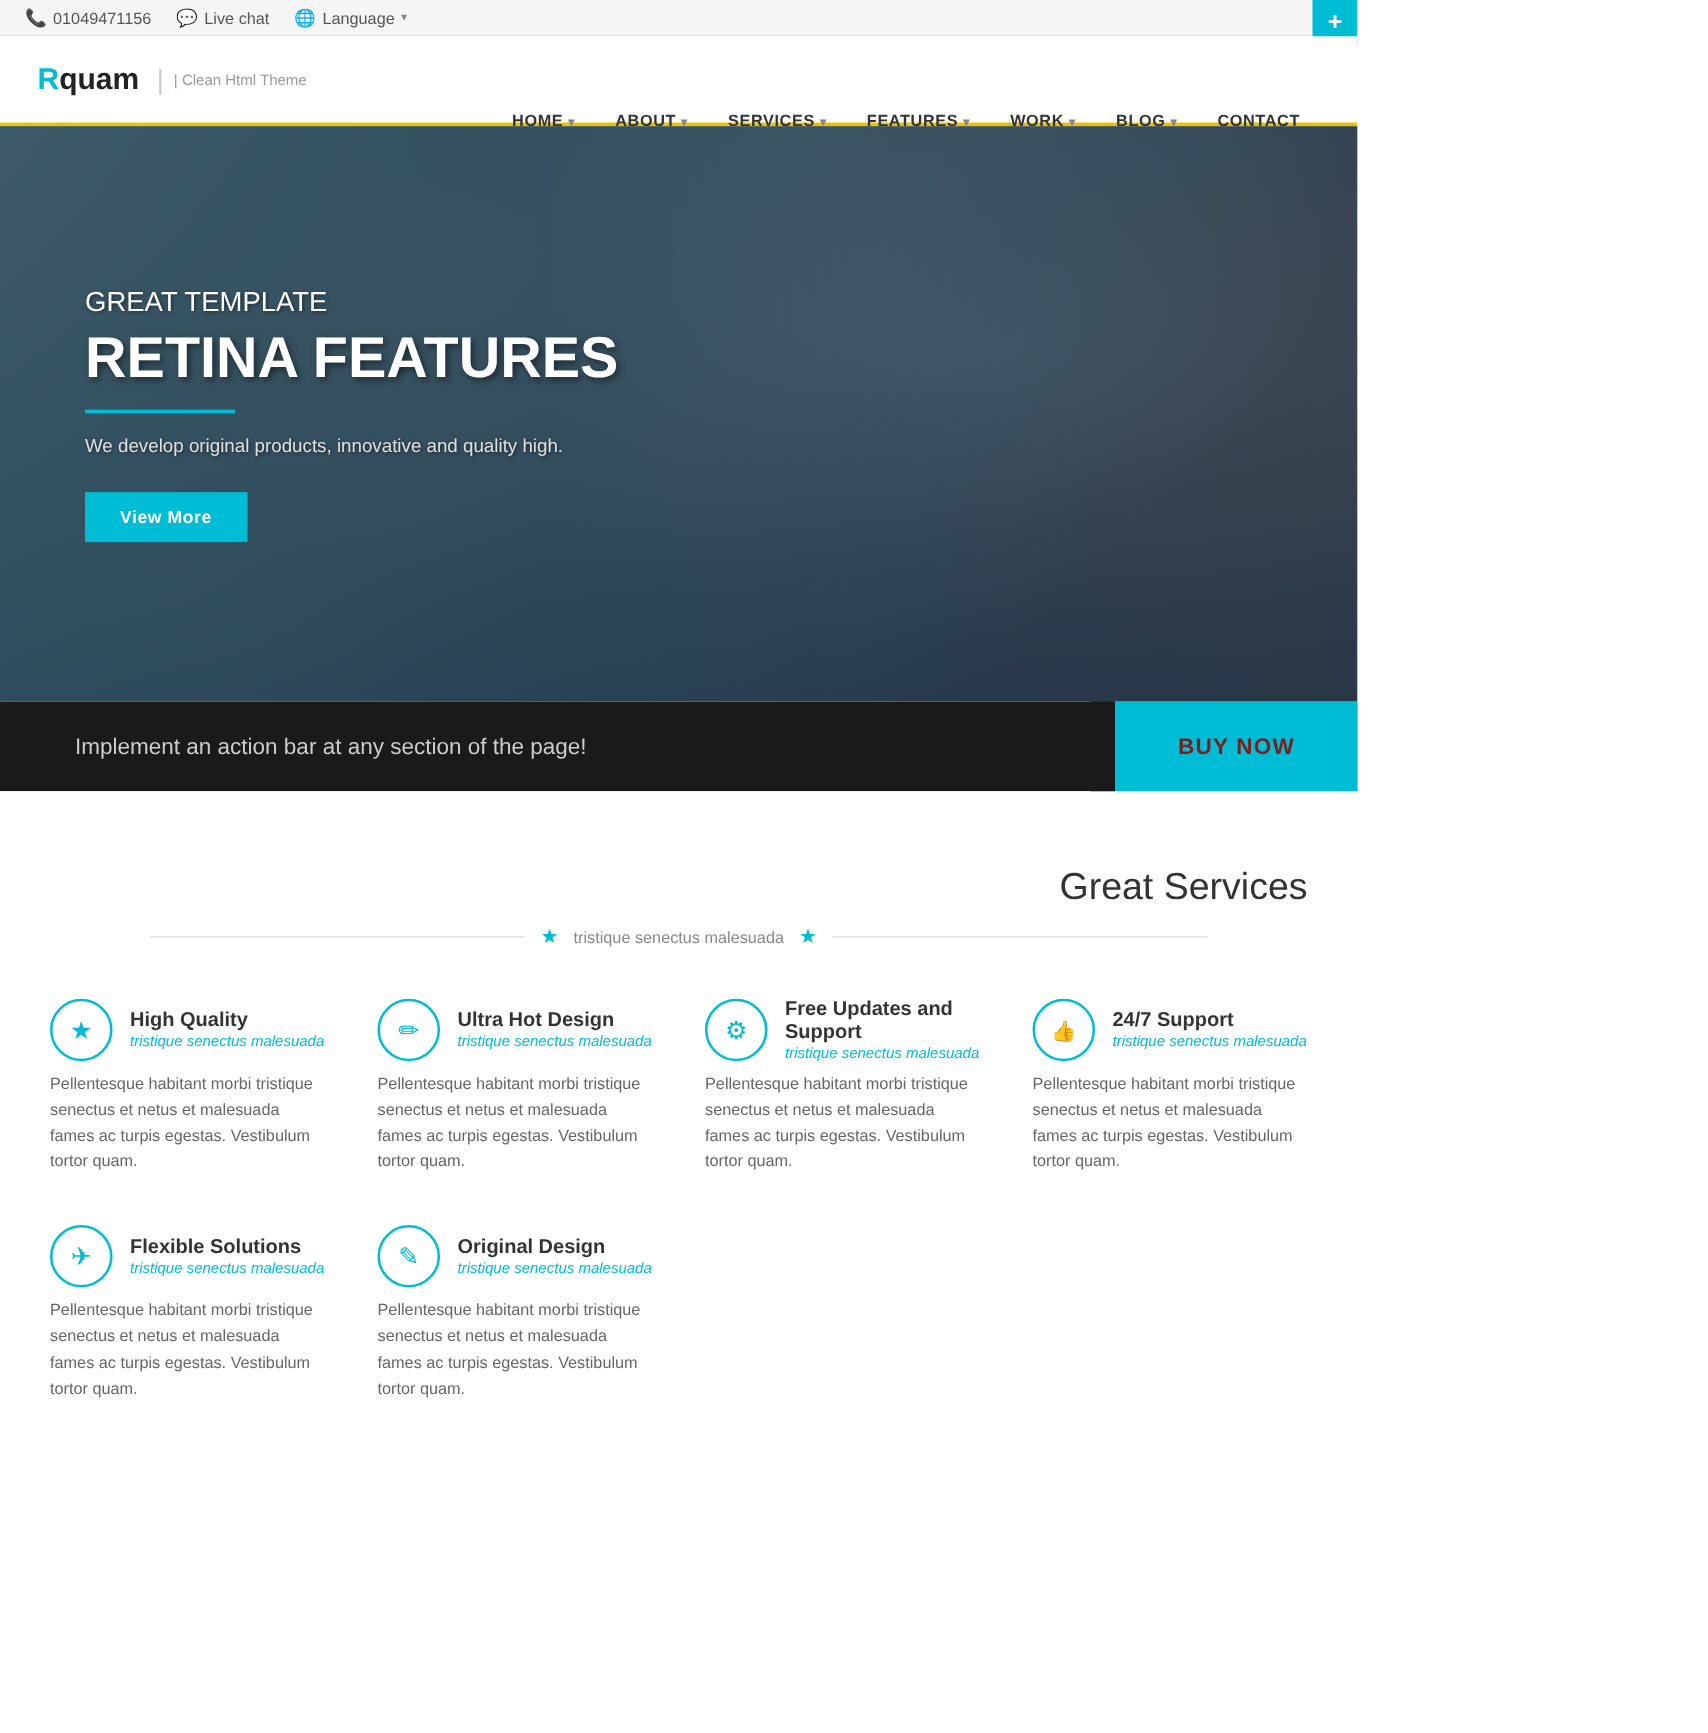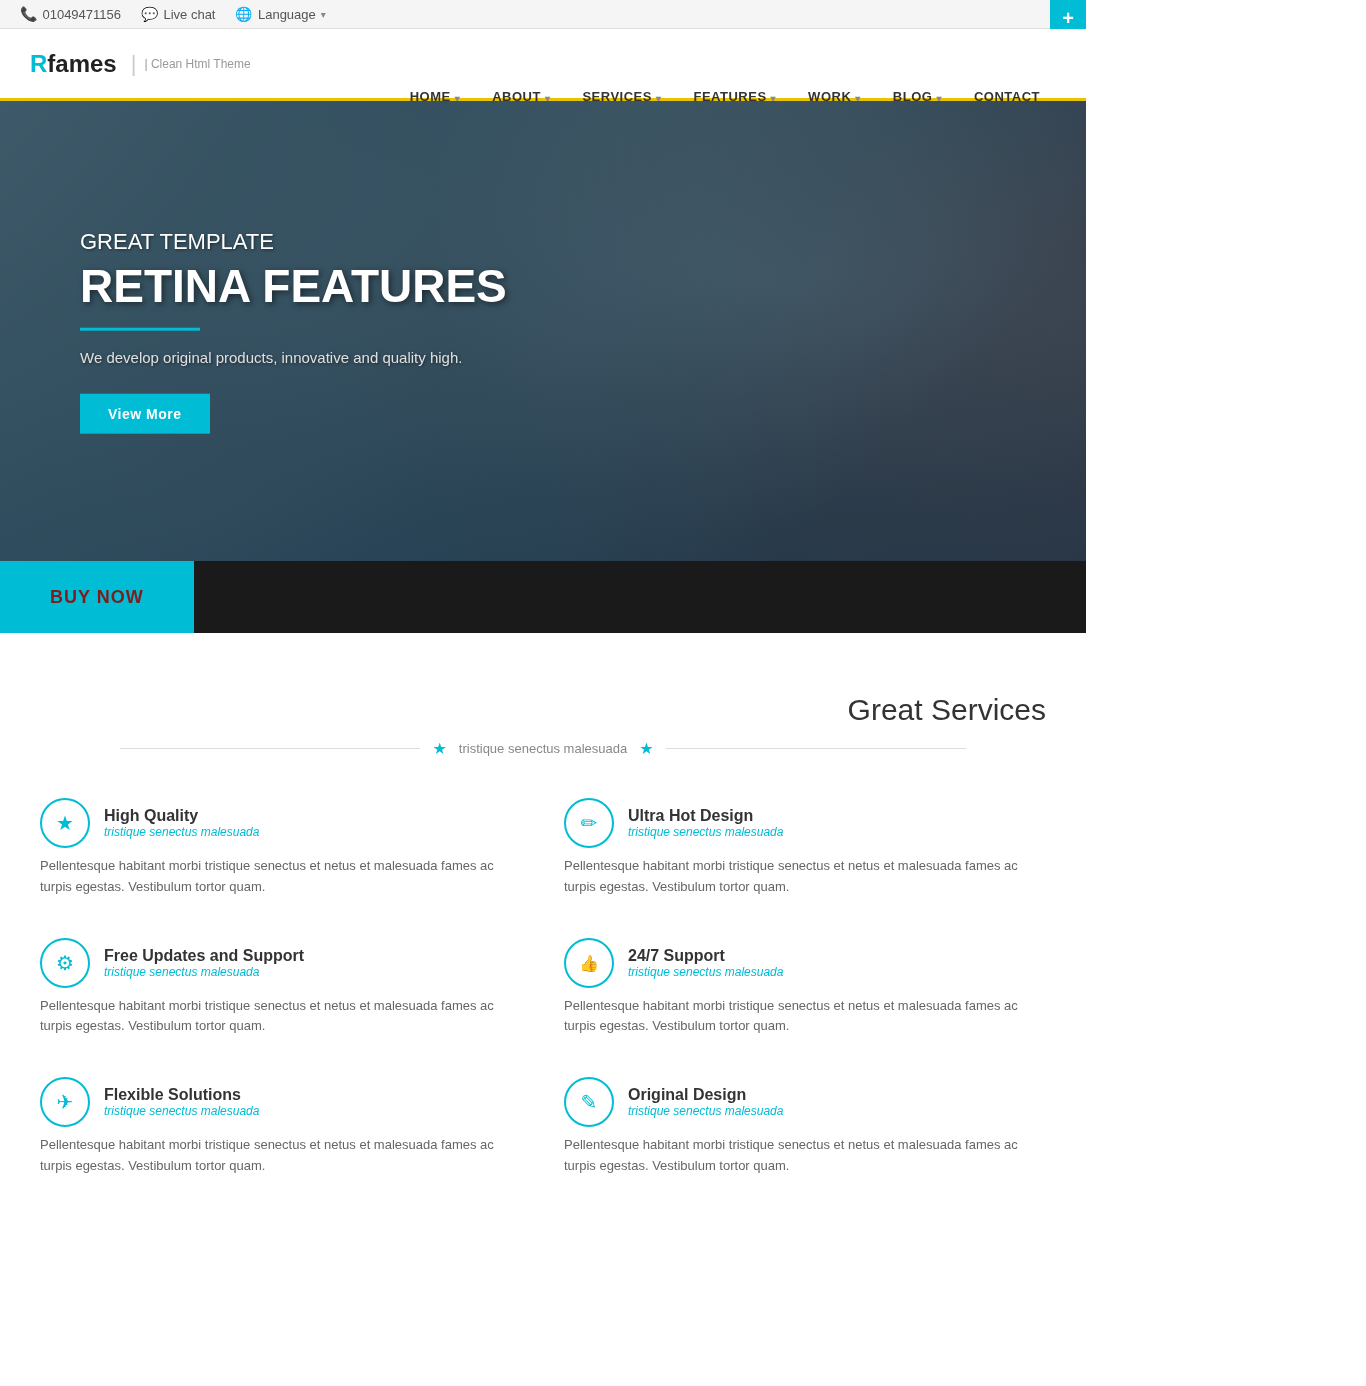--- a/index.html
+++ b/index.html
@@ -317,7 +317,7 @@
 <nav id="navbar">
   <div class="logo">
     <span class="r-letter">R</span>
-    <span>fames</span>
+    <span>quam</span>
   </div>
   <span style="color:#ccc; margin:0 8px; font-size:22px;">|</span>
   <span class="logo-sub">| Clean Html Theme</span>

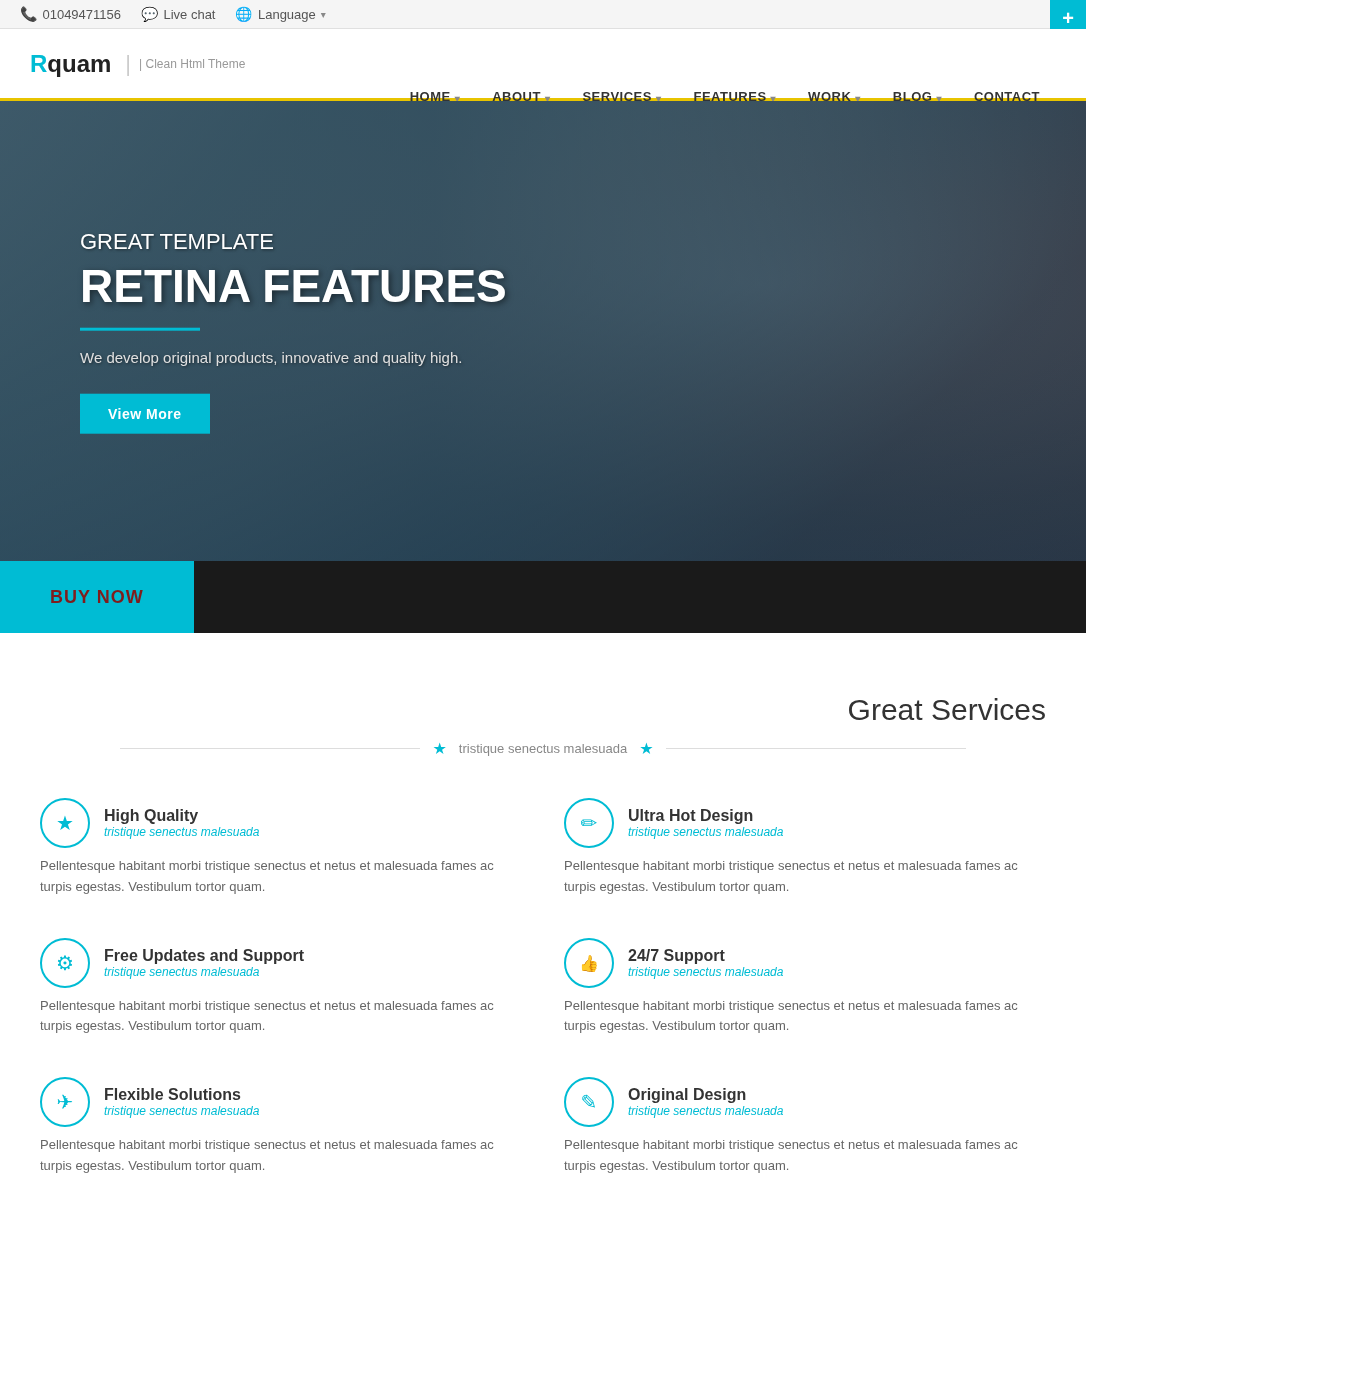--- a/index.html
+++ b/index.html
@@ -125,7 +125,7 @@
       z-index: 2;
       top: 50%;
       transform: translateY(-50%);
-      left: 80px;
+      left: 68px;
       color: #fff;
     }
     .hero-subtitle {

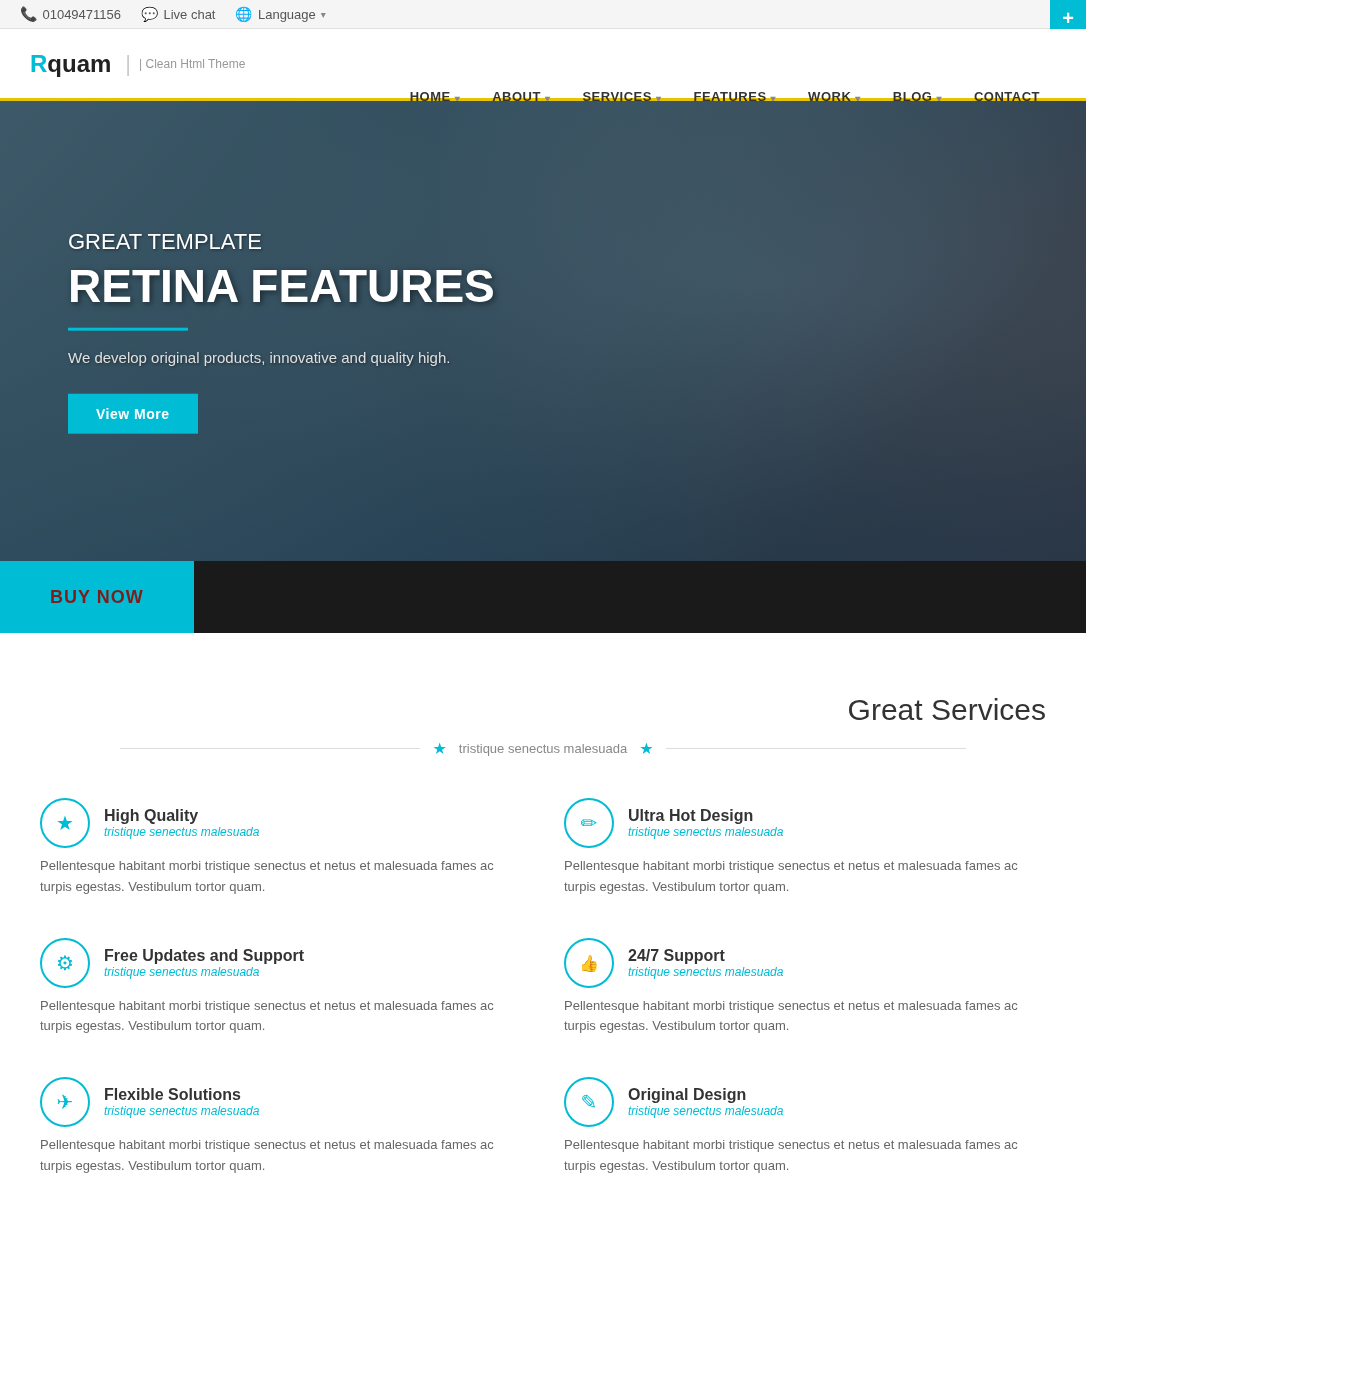--- a/index.html
+++ b/index.html
@@ -367,6 +367,7 @@
 </section>
 
 <div id="action-bar">
+  <div class="action-bar-text">Implement an action bar at any section of the page!</div>
   <div class="action-bar-btn">BUY NOW</div>
 </div>
 

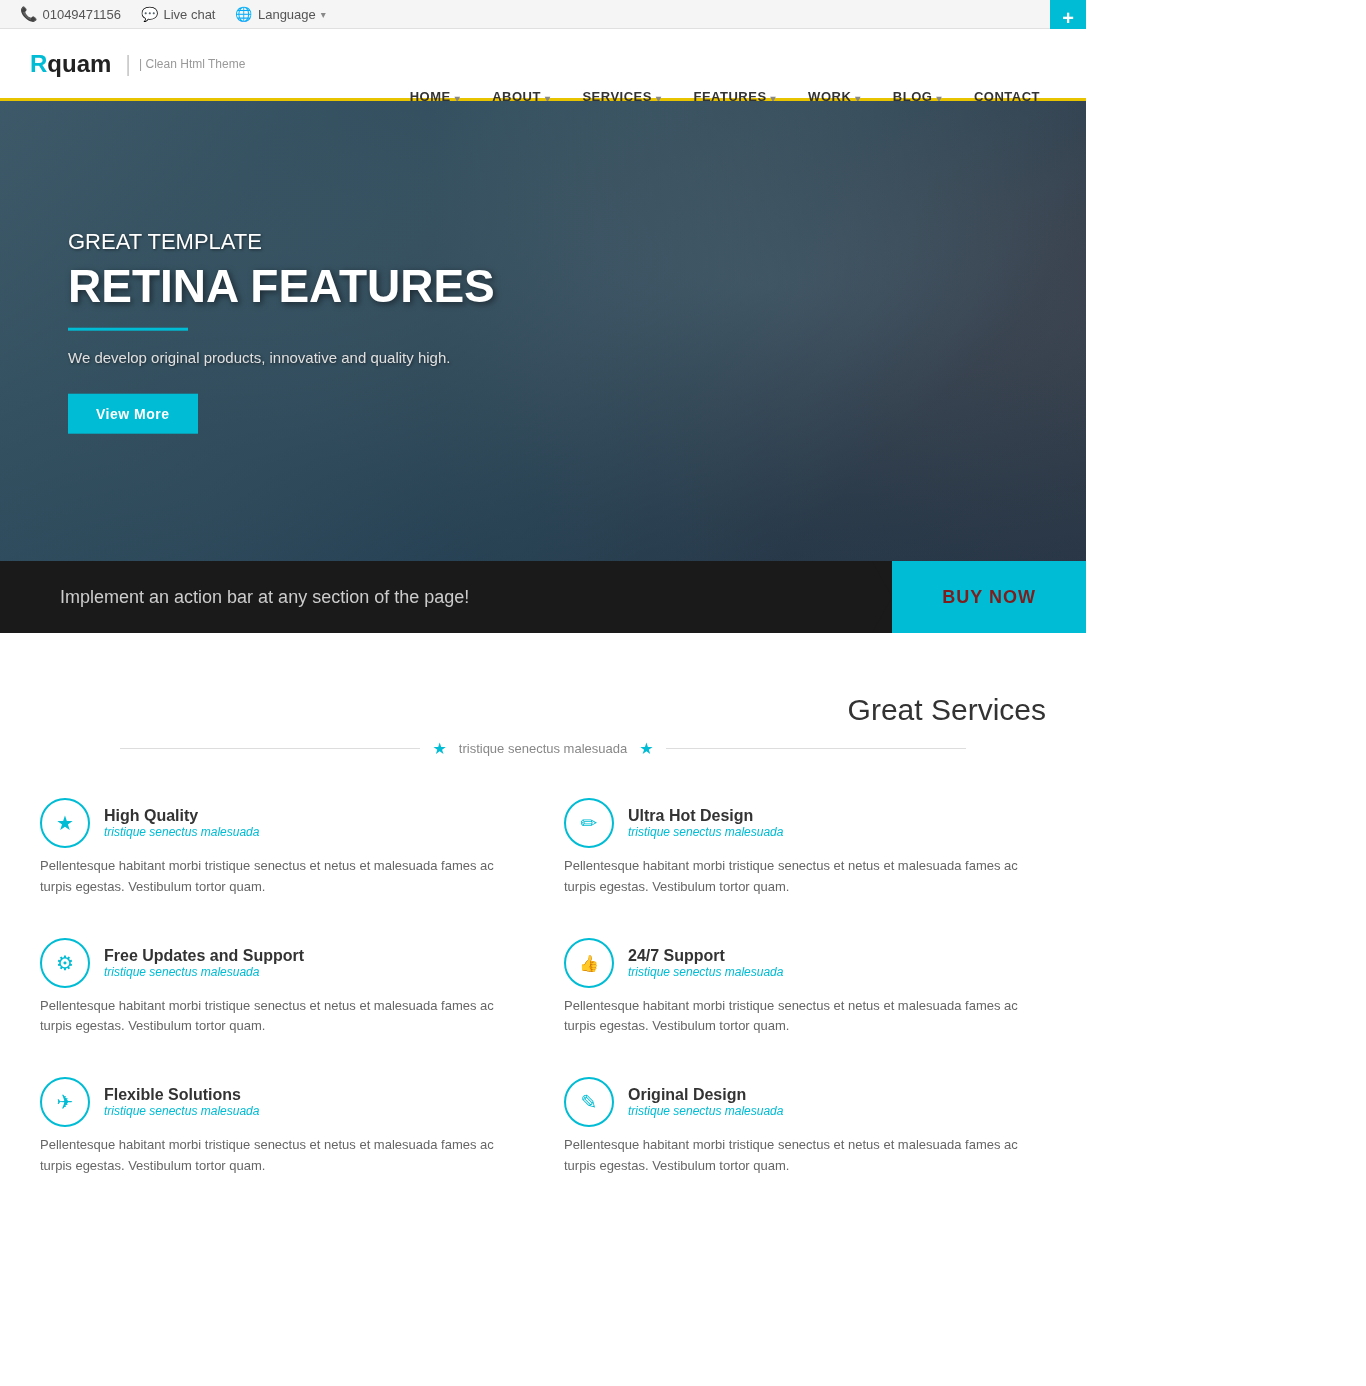--- a/index.html
+++ b/index.html
@@ -241,7 +241,7 @@
     
     .services-grid {
       display: grid;
-      grid-template-columns: repeat(2, 1fr);
+      grid-template-columns: repeat(4, 1fr);
       gap: 40px 42px;
       margin-top: 30px;
     }

